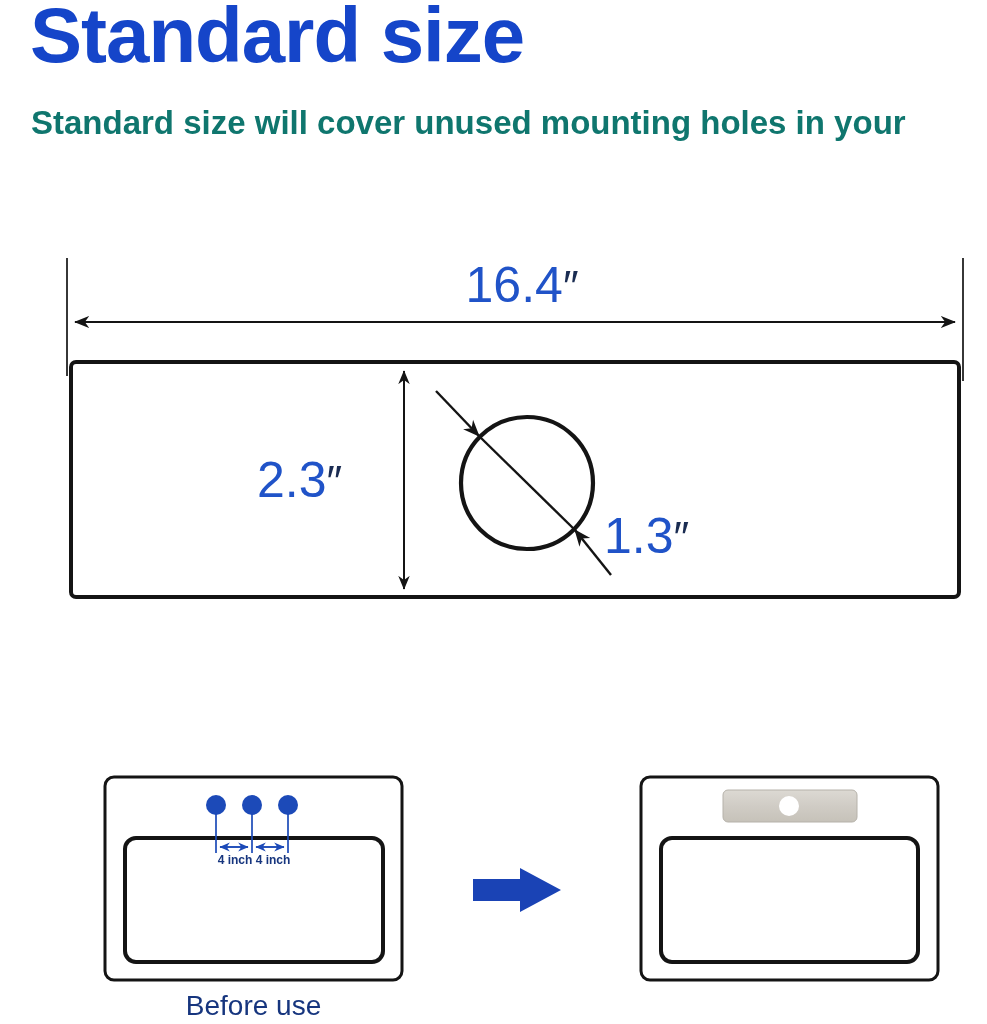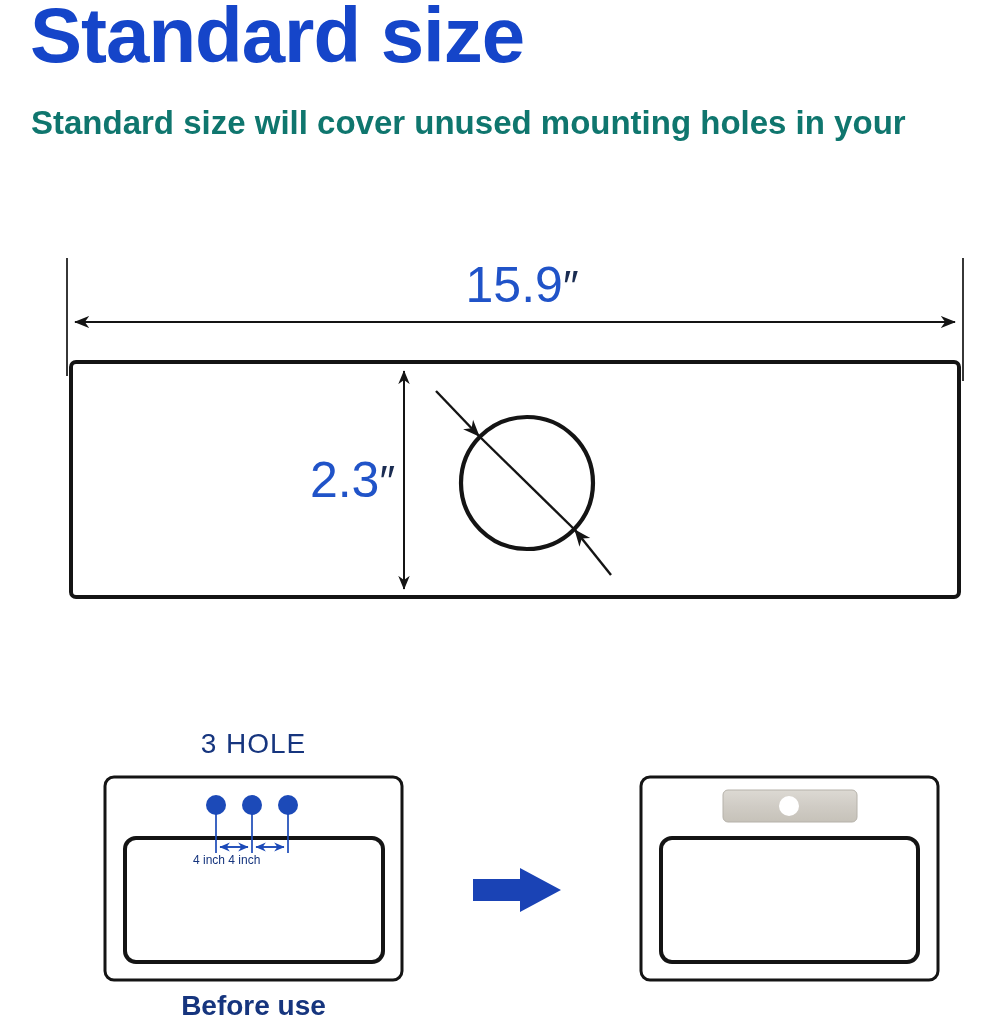--- a/index.html
+++ b/index.html
@@ -104,7 +104,7 @@
   </svg>
 
   <div class="abs dim-label width-label">
-    <span>15.9</span><span class="unit">″</span>
+    <span>16.4</span><span class="unit">″</span>
   </div>
   <div class="abs dim-label height-label">
     <span>2.3</span><span class="unit">″</span>

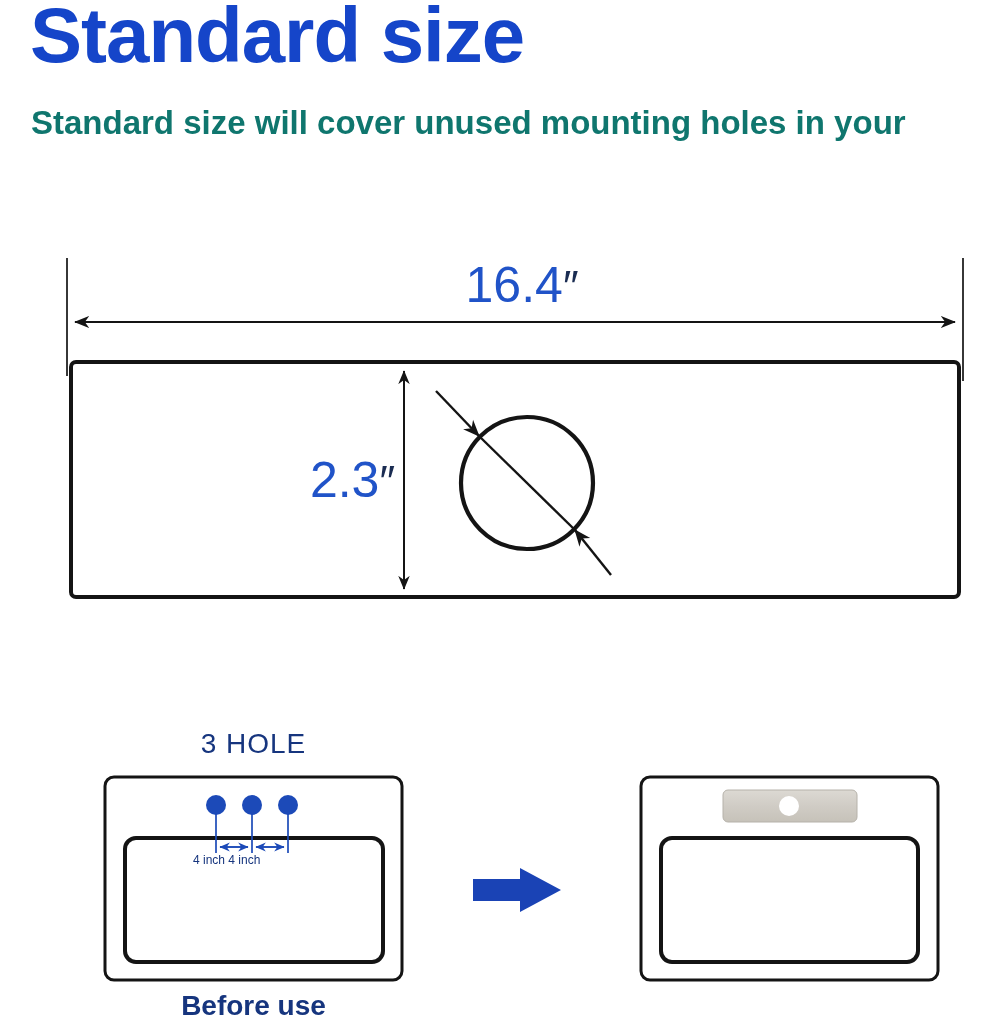--- a/index.html
+++ b/index.html
@@ -23,7 +23,7 @@
   }
   .dim-label .unit{color:#1A2C52;font-size:0.88em;}
   .width-label{left:390px;top:259px;width:210px;text-align:center;}
-  .height-label{left:230px;top:454px;width:138px;text-align:right;}
+  .height-label{left:230px;top:454px;width:138px;}
   .diameter-label{left:577px;top:510px;}
   .hole-count{
     font-size:28px;font-weight:400;color:#16357E;

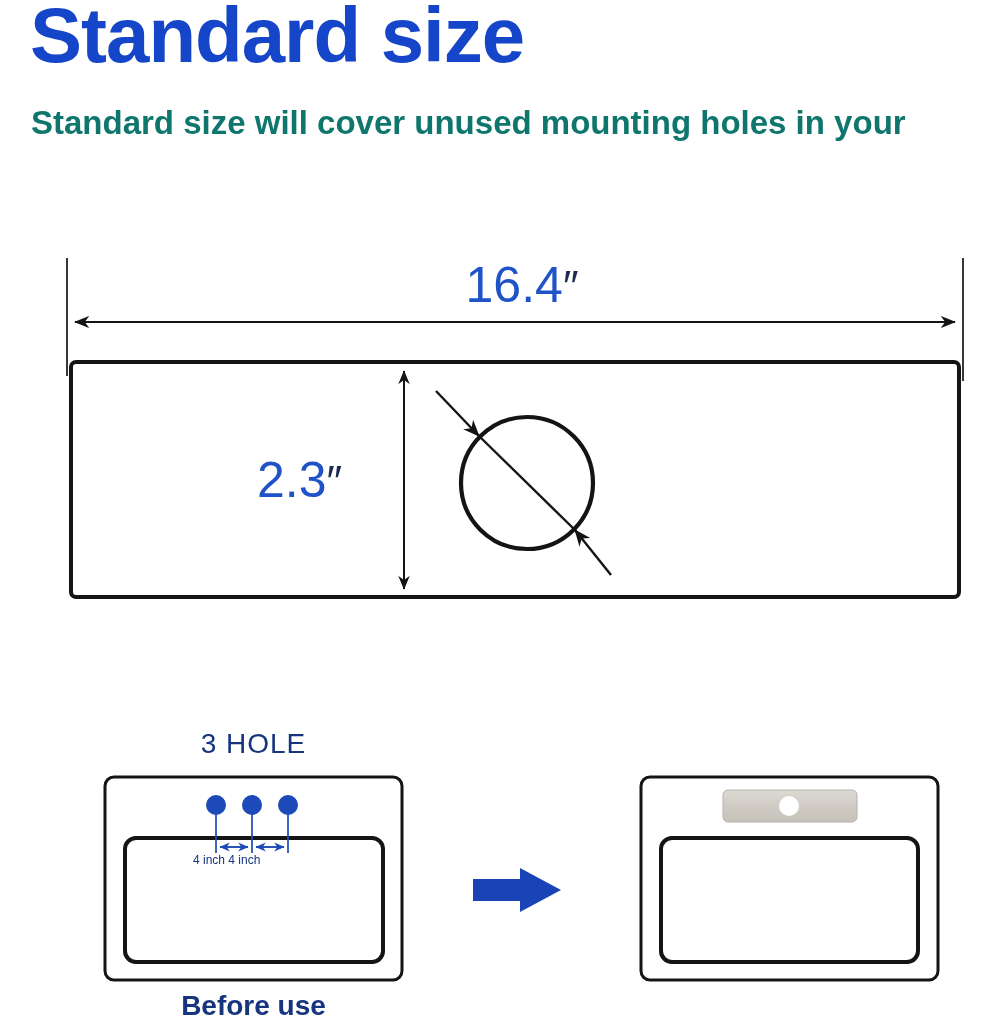--- a/index.html
+++ b/index.html
@@ -109,6 +109,9 @@
   <div class="abs dim-label height-label">
     <span>2.3</span><span class="unit">″</span>
   </div>
+  <div class="abs dim-label diameter-label">
+    <span>1.3</span><span class="unit">″</span>
+  </div>
 
   <div class="abs hole-count hole-count-before">3 HOLE</div>
 

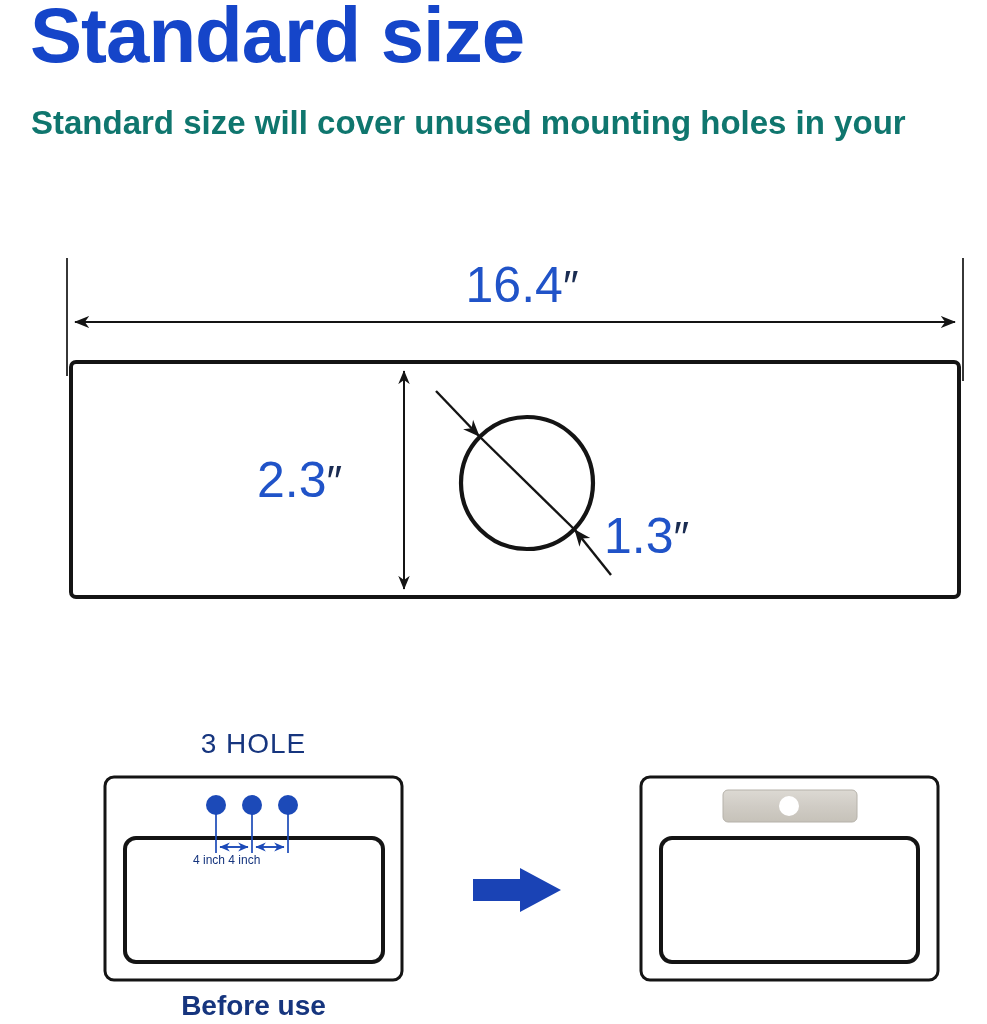--- a/index.html
+++ b/index.html
@@ -113,7 +113,6 @@
     <span>1.3</span><span class="unit">″</span>
   </div>
 
-  <div class="abs hole-count hole-count-before">3 HOLE</div>
 
   <div class="abs spacing-label">4 inch 4 inch</div>
 

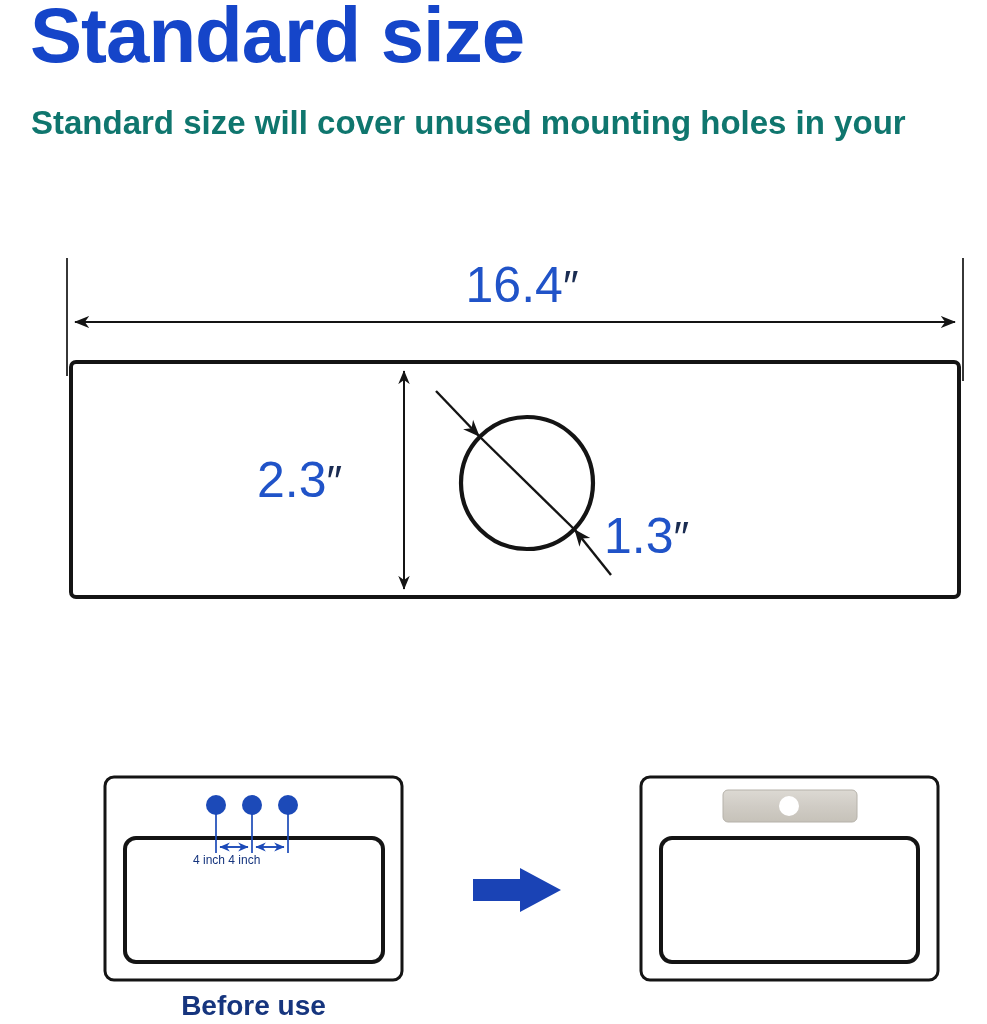--- a/index.html
+++ b/index.html
@@ -32,8 +32,8 @@
   .hole-count-before{left:78px;top:728px;width:297px;}
   .hole-count-after{left:614px;top:728px;width:297px;}
   .spacing-label{
-    left:166px;top:853px;width:122px;
-    font-size:12px;font-weight:400;color:#16357E;white-space:nowrap;
+    left:166px;top:853px;width:122px;text-align:center;
+    font-size:12px;font-weight:700;color:#16357E;white-space:nowrap;
   }
   .caption{
     font-size:28px;font-weight:400;color:#16357E;

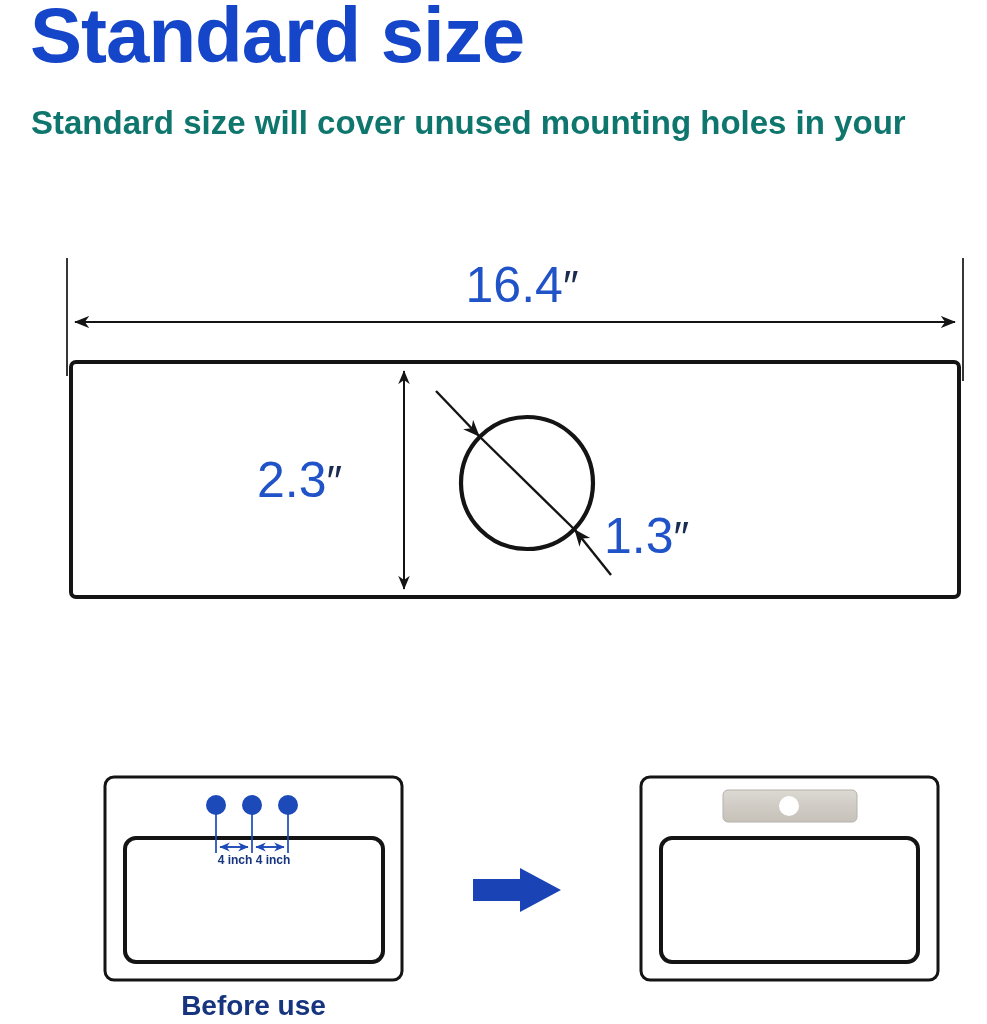--- a/index.html
+++ b/index.html
@@ -39,7 +39,7 @@
     font-size:28px;font-weight:400;color:#16357E;
     text-align:center;white-space:nowrap;
   }
-  .caption-before{left:78px;top:990px;width:297px;font-weight:bold;}
+  .caption-before{left:78px;top:990px;width:297px;}
   .caption-after{left:614px;top:990px;width:297px;}
   svg.line-art{left:0;top:0;}
 </style>

